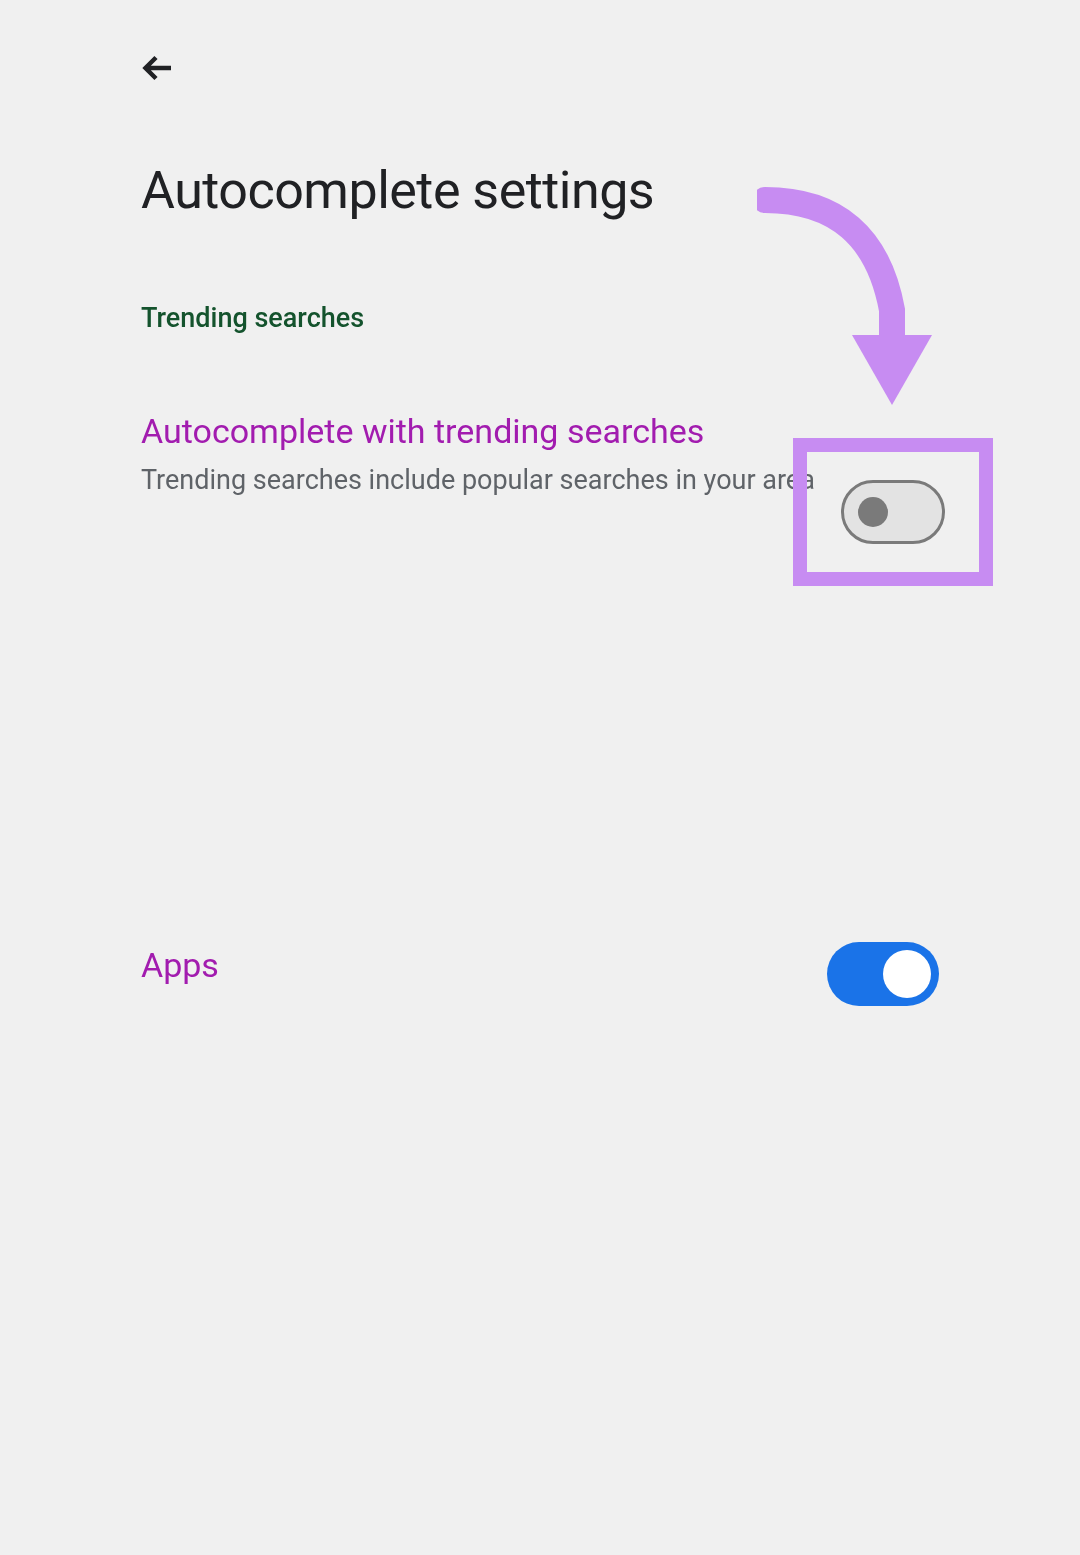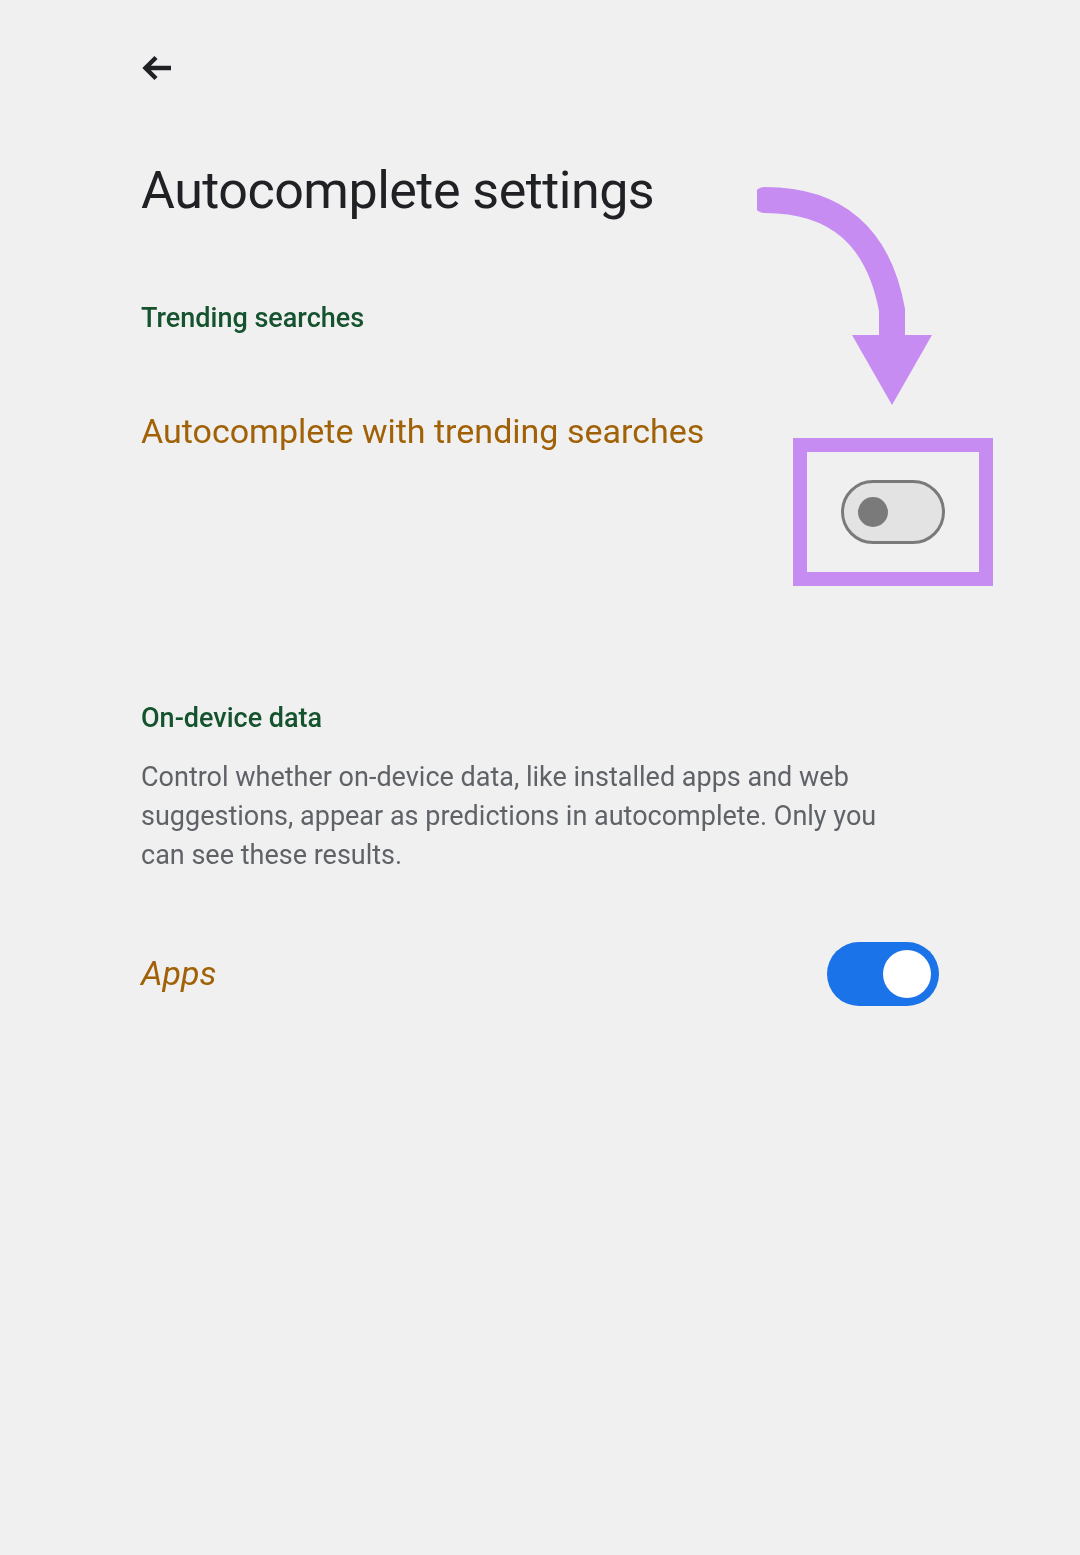--- a/index.html
+++ b/index.html
@@ -88,7 +88,7 @@
     .setting-title {
       font-size: 34px;
       font-weight: 400;
-      color: #a16207;
+      color: #a21caf;
       line-height: 1.4;
     }
     

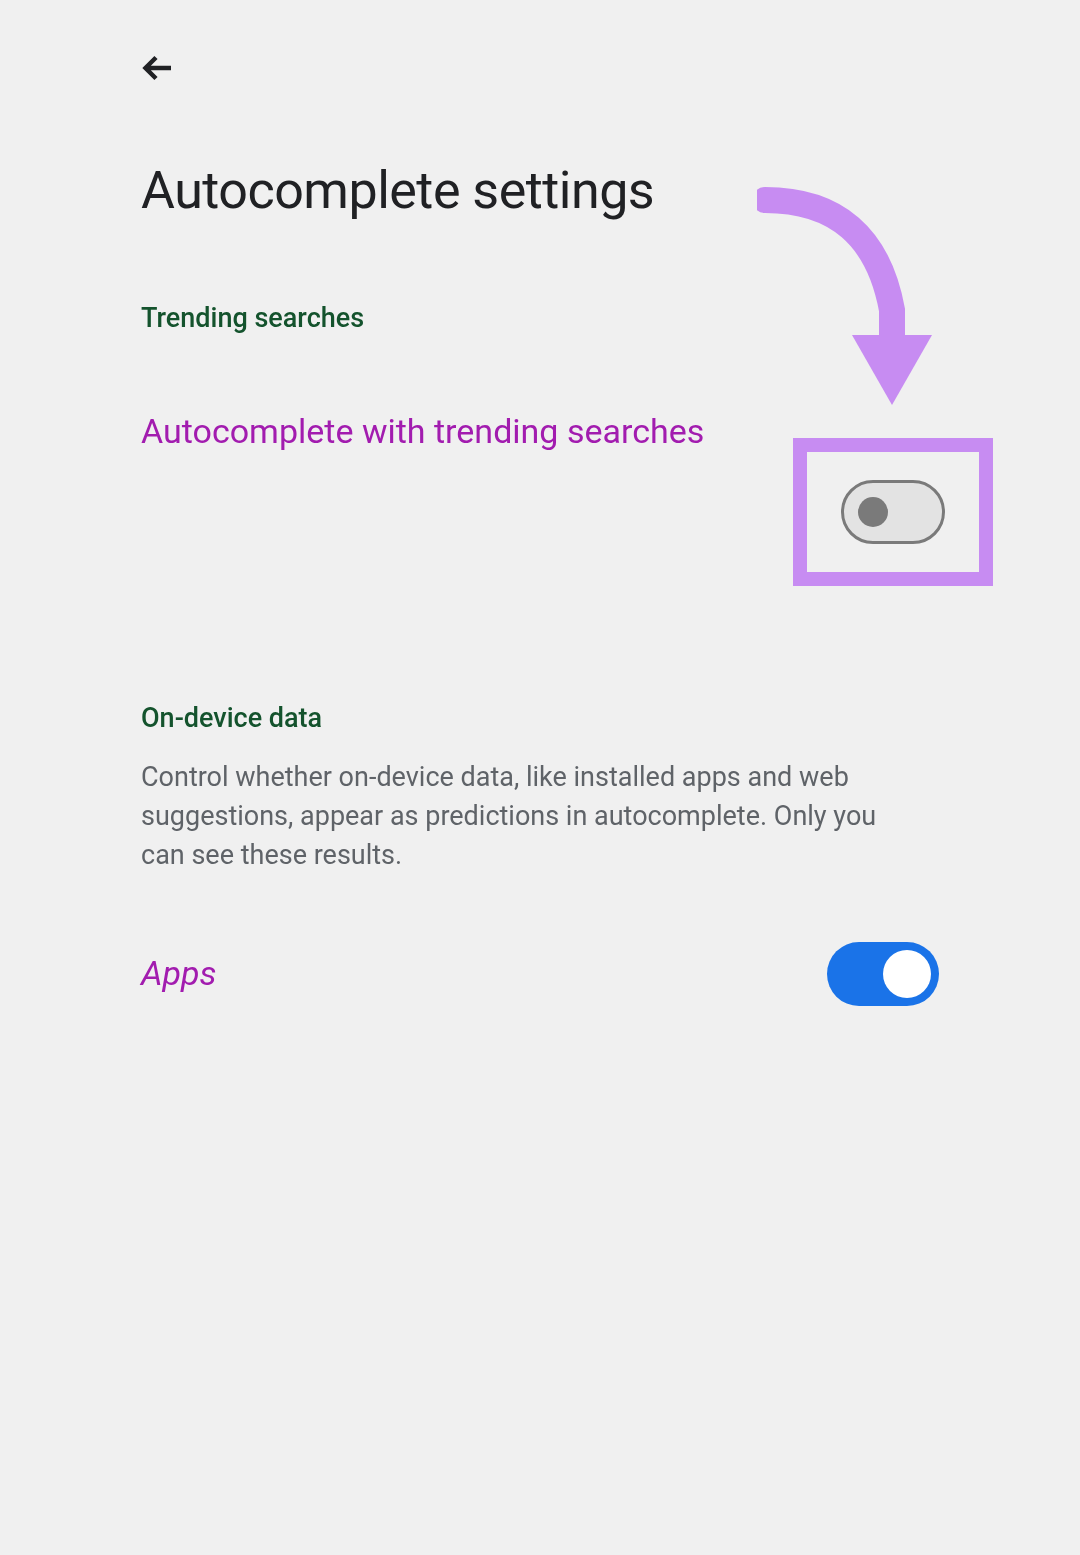--- a/index.html
+++ b/index.html
@@ -209,6 +209,7 @@
   <div class="setting-row">
     <div class="setting-text">
       <div class="setting-title">Autocomplete with trending searches</div>
+      <div class="setting-subtitle">Trending searches include popular searches in your area</div>
     </div>
     <div class="toggle-highlight-box">
       <div class="toggle-off">

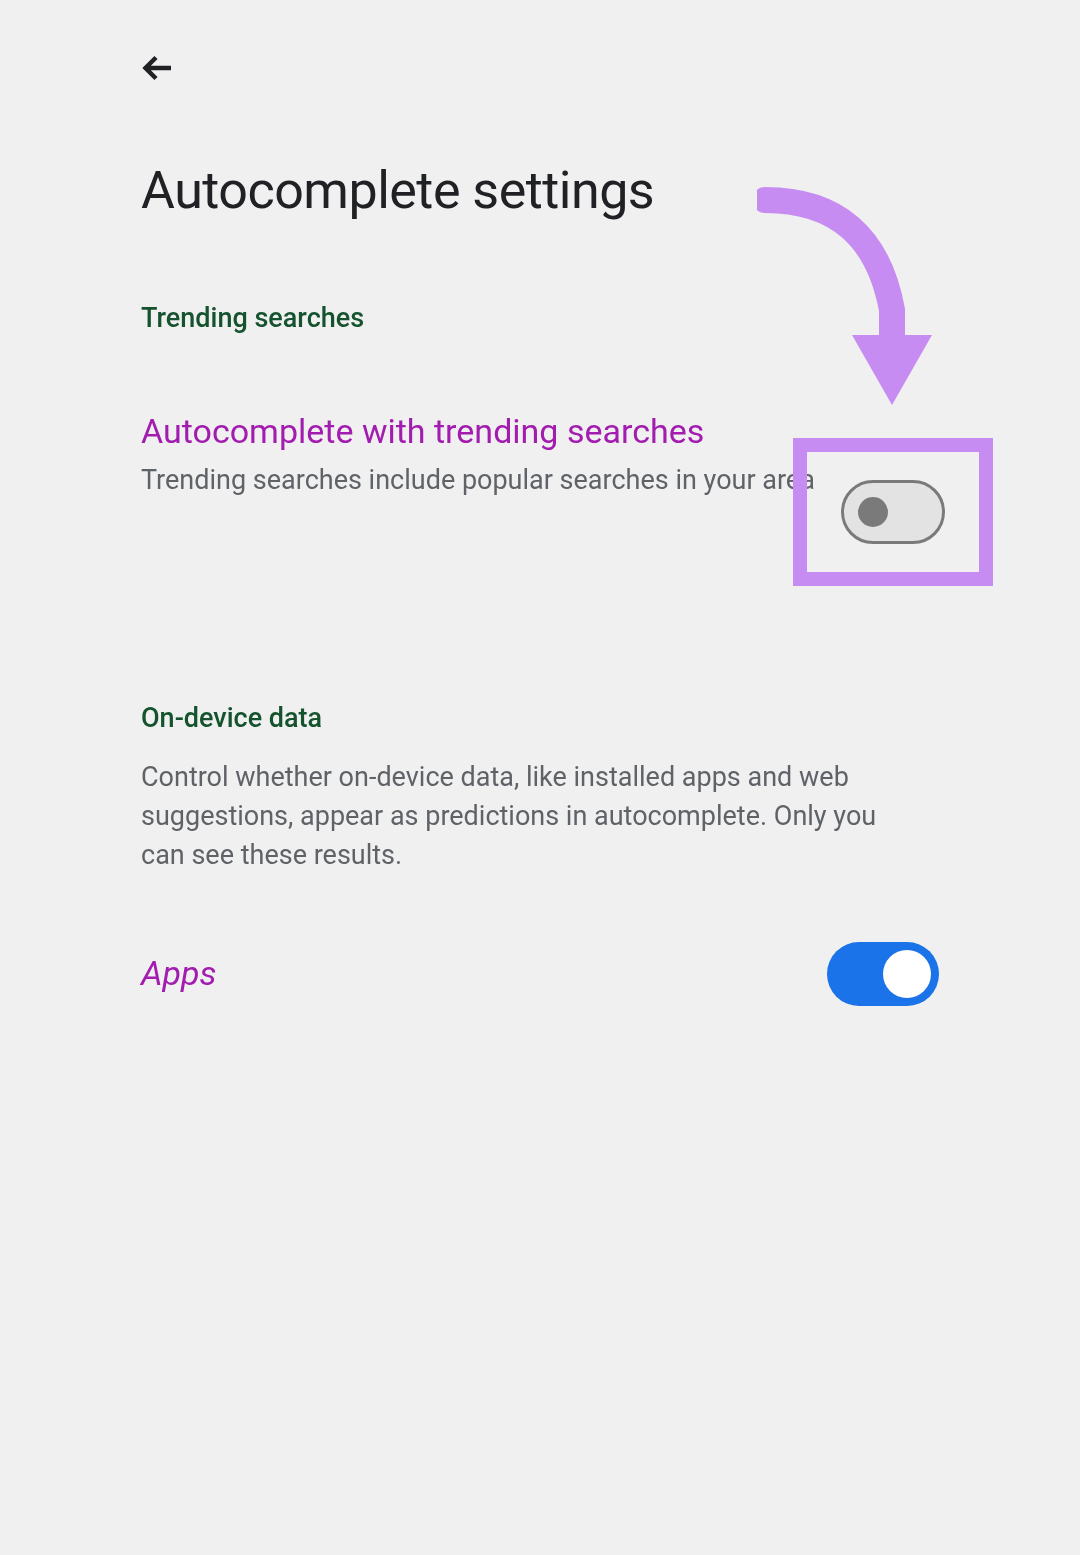--- a/index.html
+++ b/index.html
@@ -218,10 +218,6 @@
     </div>
   </div>
 
-  <div class="section-ondevice">
-    <div class="section-header">On-device data</div>
-    <div class="section-description">Control whether on-device data, like installed apps and web suggestions, appear as predictions in autocomplete. Only you can see these results.</div>
-  </div>
 
   <div class="setting-apps">
     <div class="setting-text">

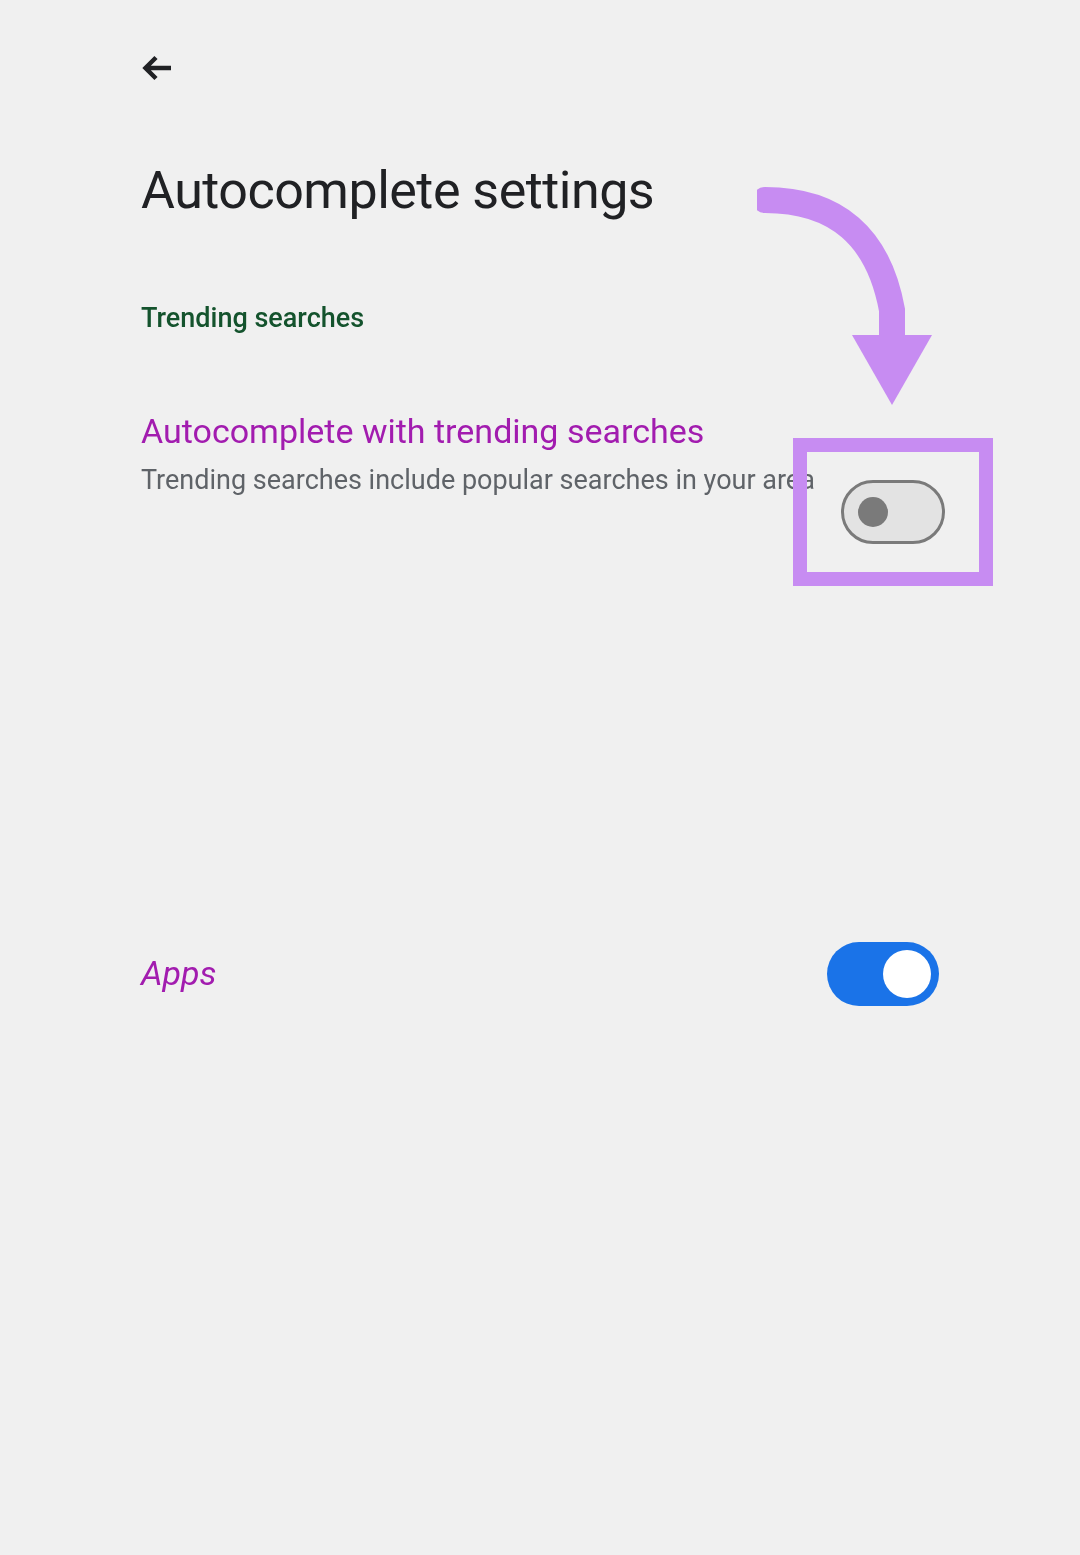--- a/index.html
+++ b/index.html
@@ -175,9 +175,7 @@
       left: 56px;
       right: 56px;
       display: flex;
-      align-items: center;
       justify-content: space-between;
-      font-style: italic;
     }
     
     .annotation-arrow {

